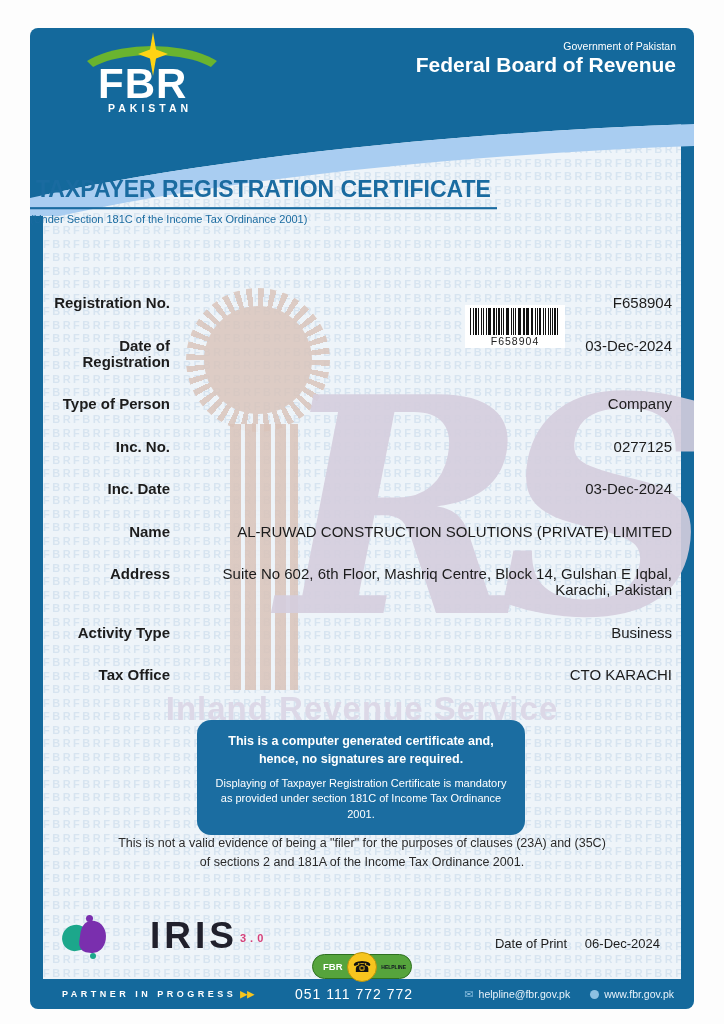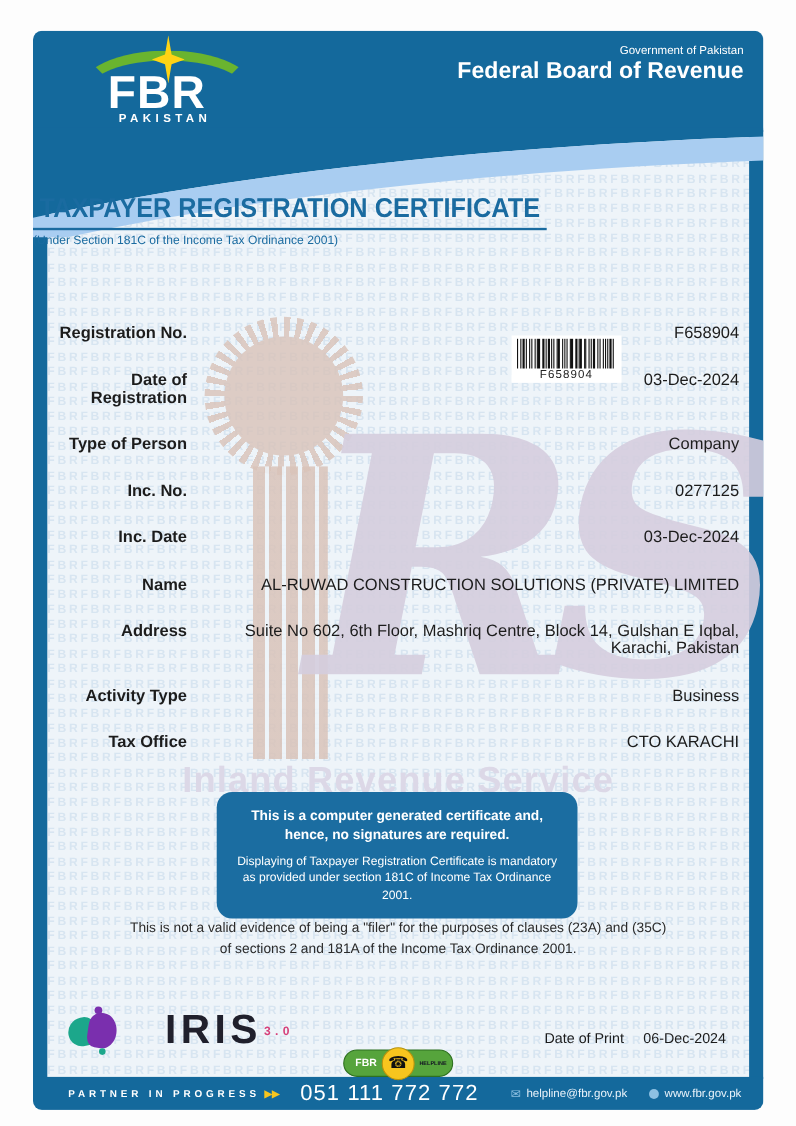--- a/index.html
+++ b/index.html
@@ -107,7 +107,7 @@
         letter-spacing:3.5px; }
   .slogan .arrows { color:var(--gold); letter-spacing:0; margin-left:4px; font-size:9px; }
   .phone { position:absolute; left:0; right:16px; text-align:center; color:#fff;
-        font-size:20px; letter-spacing:1px; }
+        font-size:14px; letter-spacing:1px; }
   .links { position:absolute; right:20px; display:flex; gap:20px; align-items:center;
         color:#e8f2fa; font-size:10.5px; }
   .link { display:flex; align-items:center; gap:5px; }

